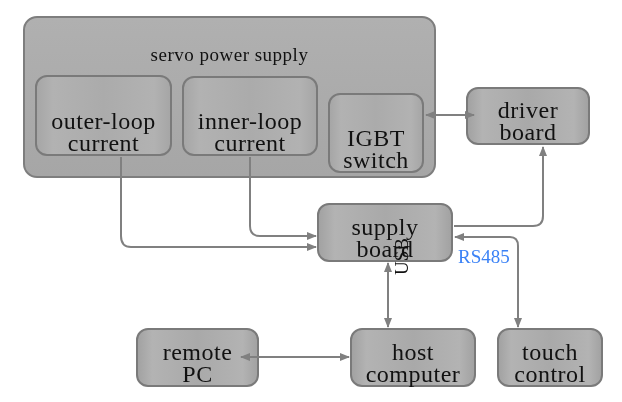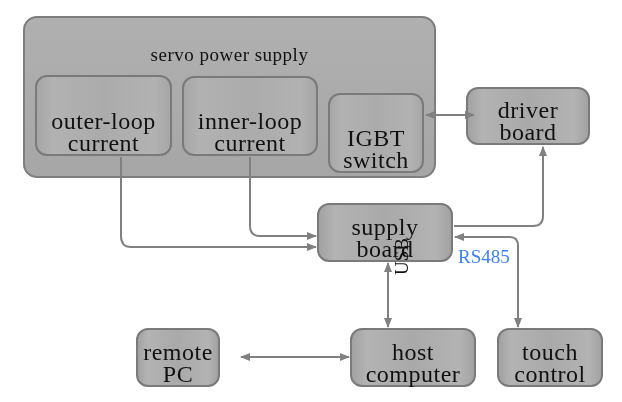--- a/index.html
+++ b/index.html
@@ -59,7 +59,7 @@
       <span>board</span>
     </div>
 </div>
-<div class="box" style="left:136px;top:328px;width:84px;height:59px;">
+<div class="box" style="left:136px;top:328px;width:123px;height:59px;">
   <div>
       <span>remote</span>
       <span>PC</span>

